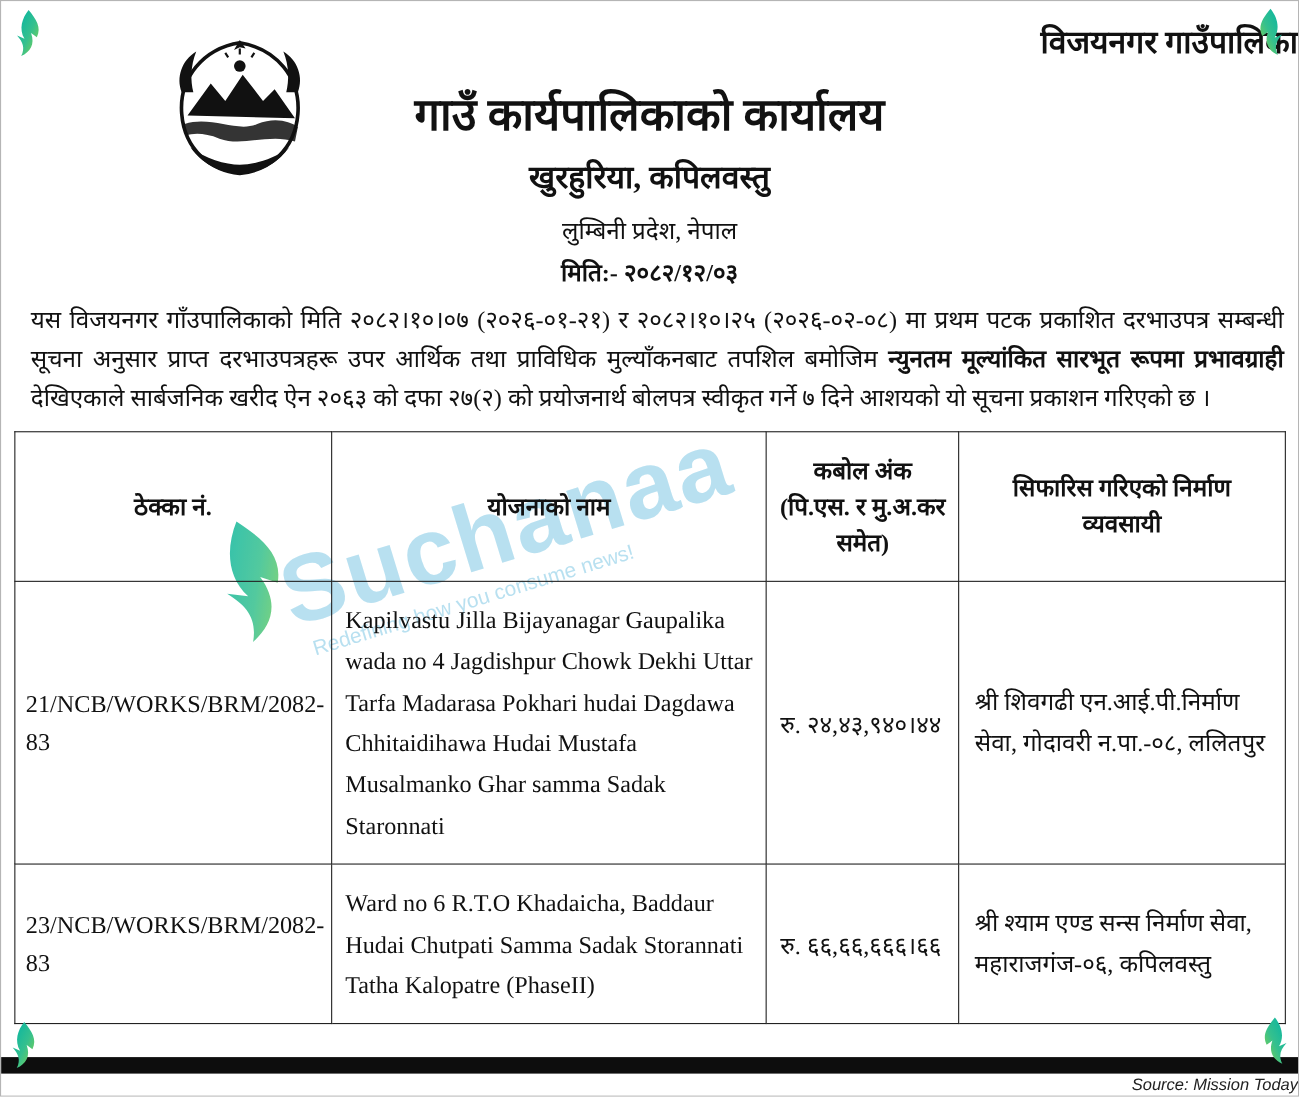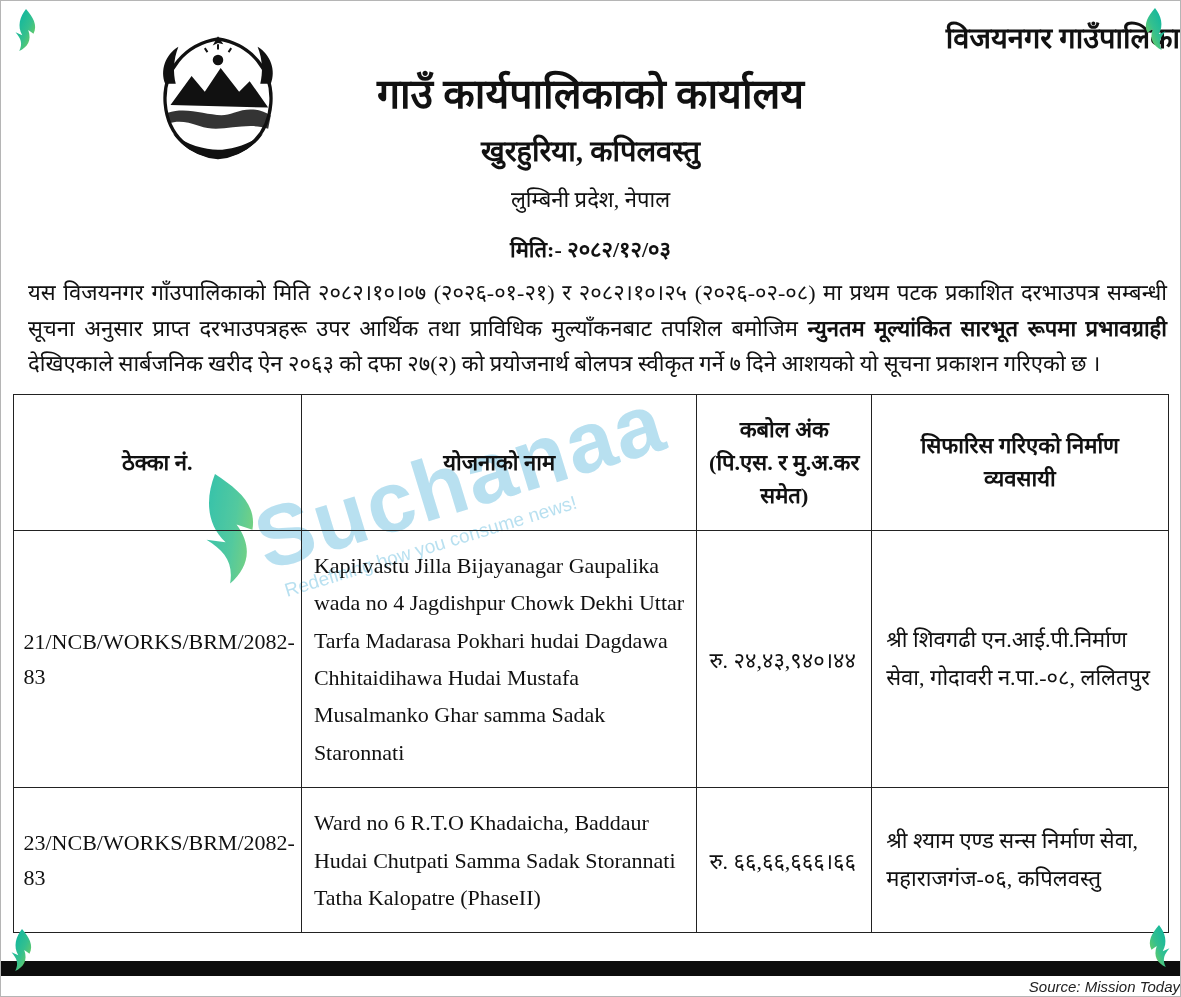--- a/index.html
+++ b/index.html
@@ -33,7 +33,7 @@
   .header { position:relative; text-align:center; padding-top:16px; }
   .logo { position:absolute; left:148px; top:30px; width:138px; height:132px; }
   .h-l1 { font-size:29px; font-weight:bold;text-align:right; }
-  .h-l2 { font-size:41px; font-weight:bold; margin-top:8px; }
+  .h-l2 { font-size:41px; font-weight:bold; margin-top:18px; }
   .h-l3 { font-size:29px; font-weight:bold; margin-top:10px; }
   .h-l4 { font-size:22px; font-weight:normal; margin-top:14px; }
 

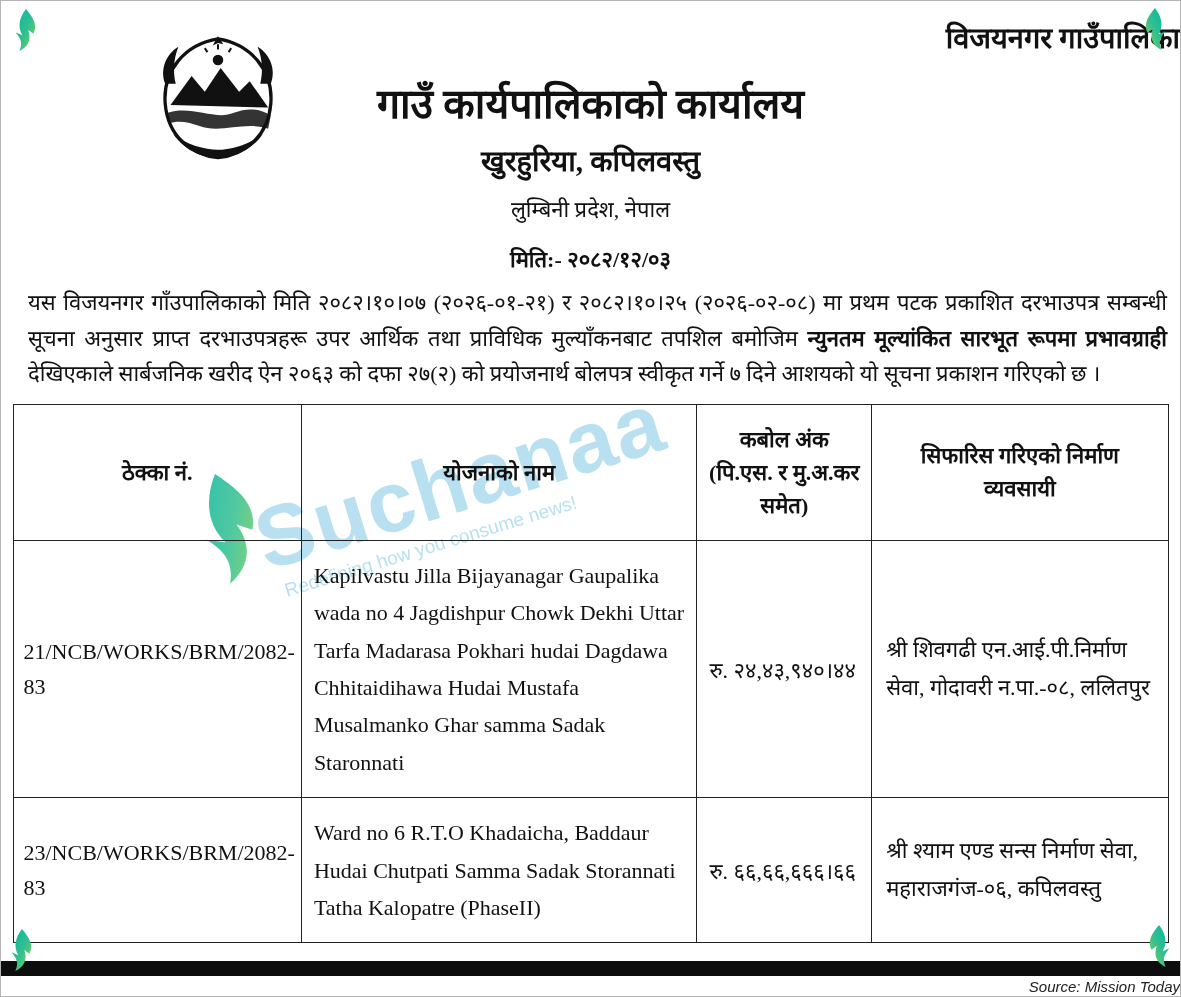--- a/index.html
+++ b/index.html
@@ -42,7 +42,7 @@
     font-size:27px; font-weight:bold; text-align:center; padding:9px 0;
   }
 
-  .date-line { text-align:center; font-weight:bold; font-size:22px; margin-top:20px; }
+  .date-line { text-align:center; font-weight:bold; font-size:22px; margin-top:8px; }
 
   .para {
     margin:12px 13px 0 27px; font-size:22px; line-height:1.62;

